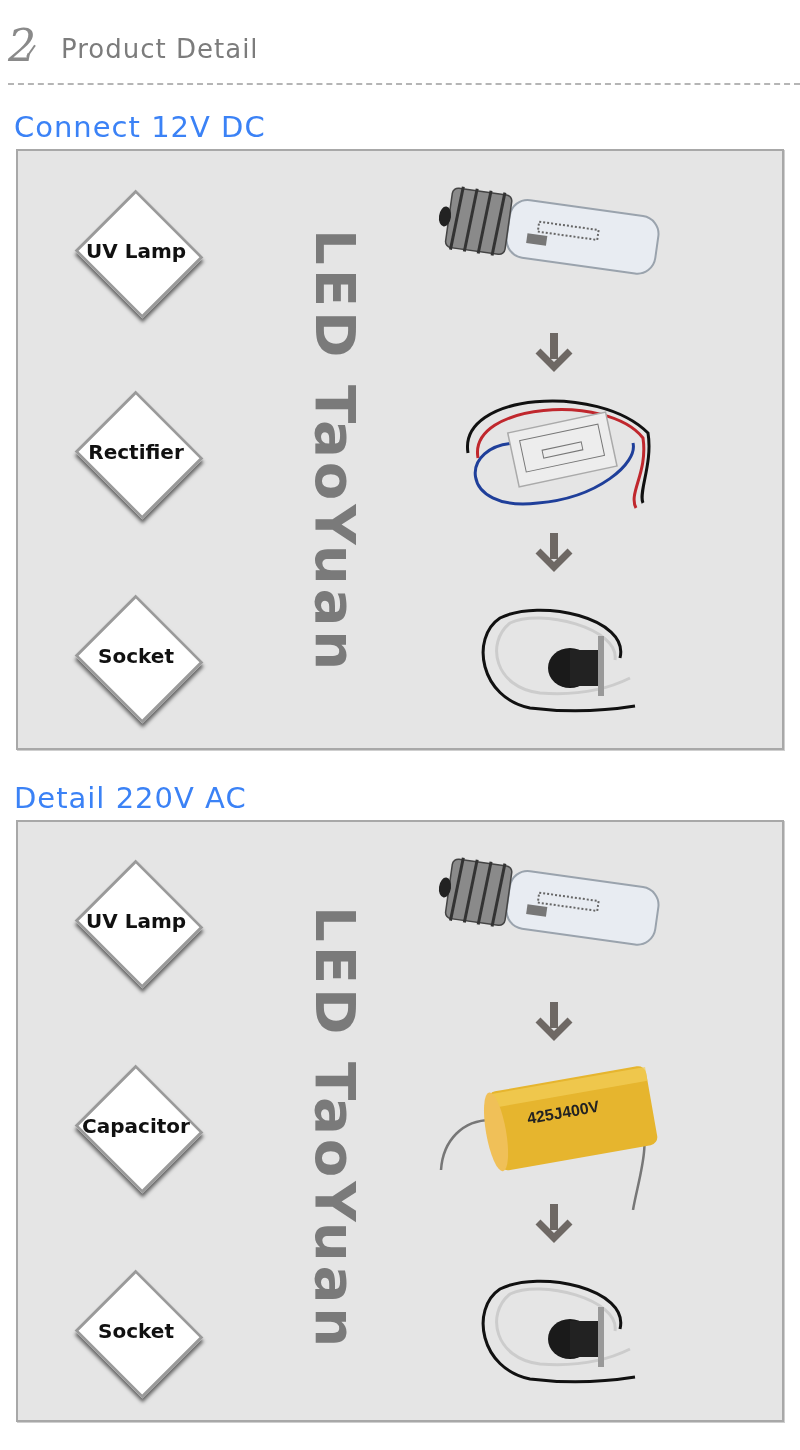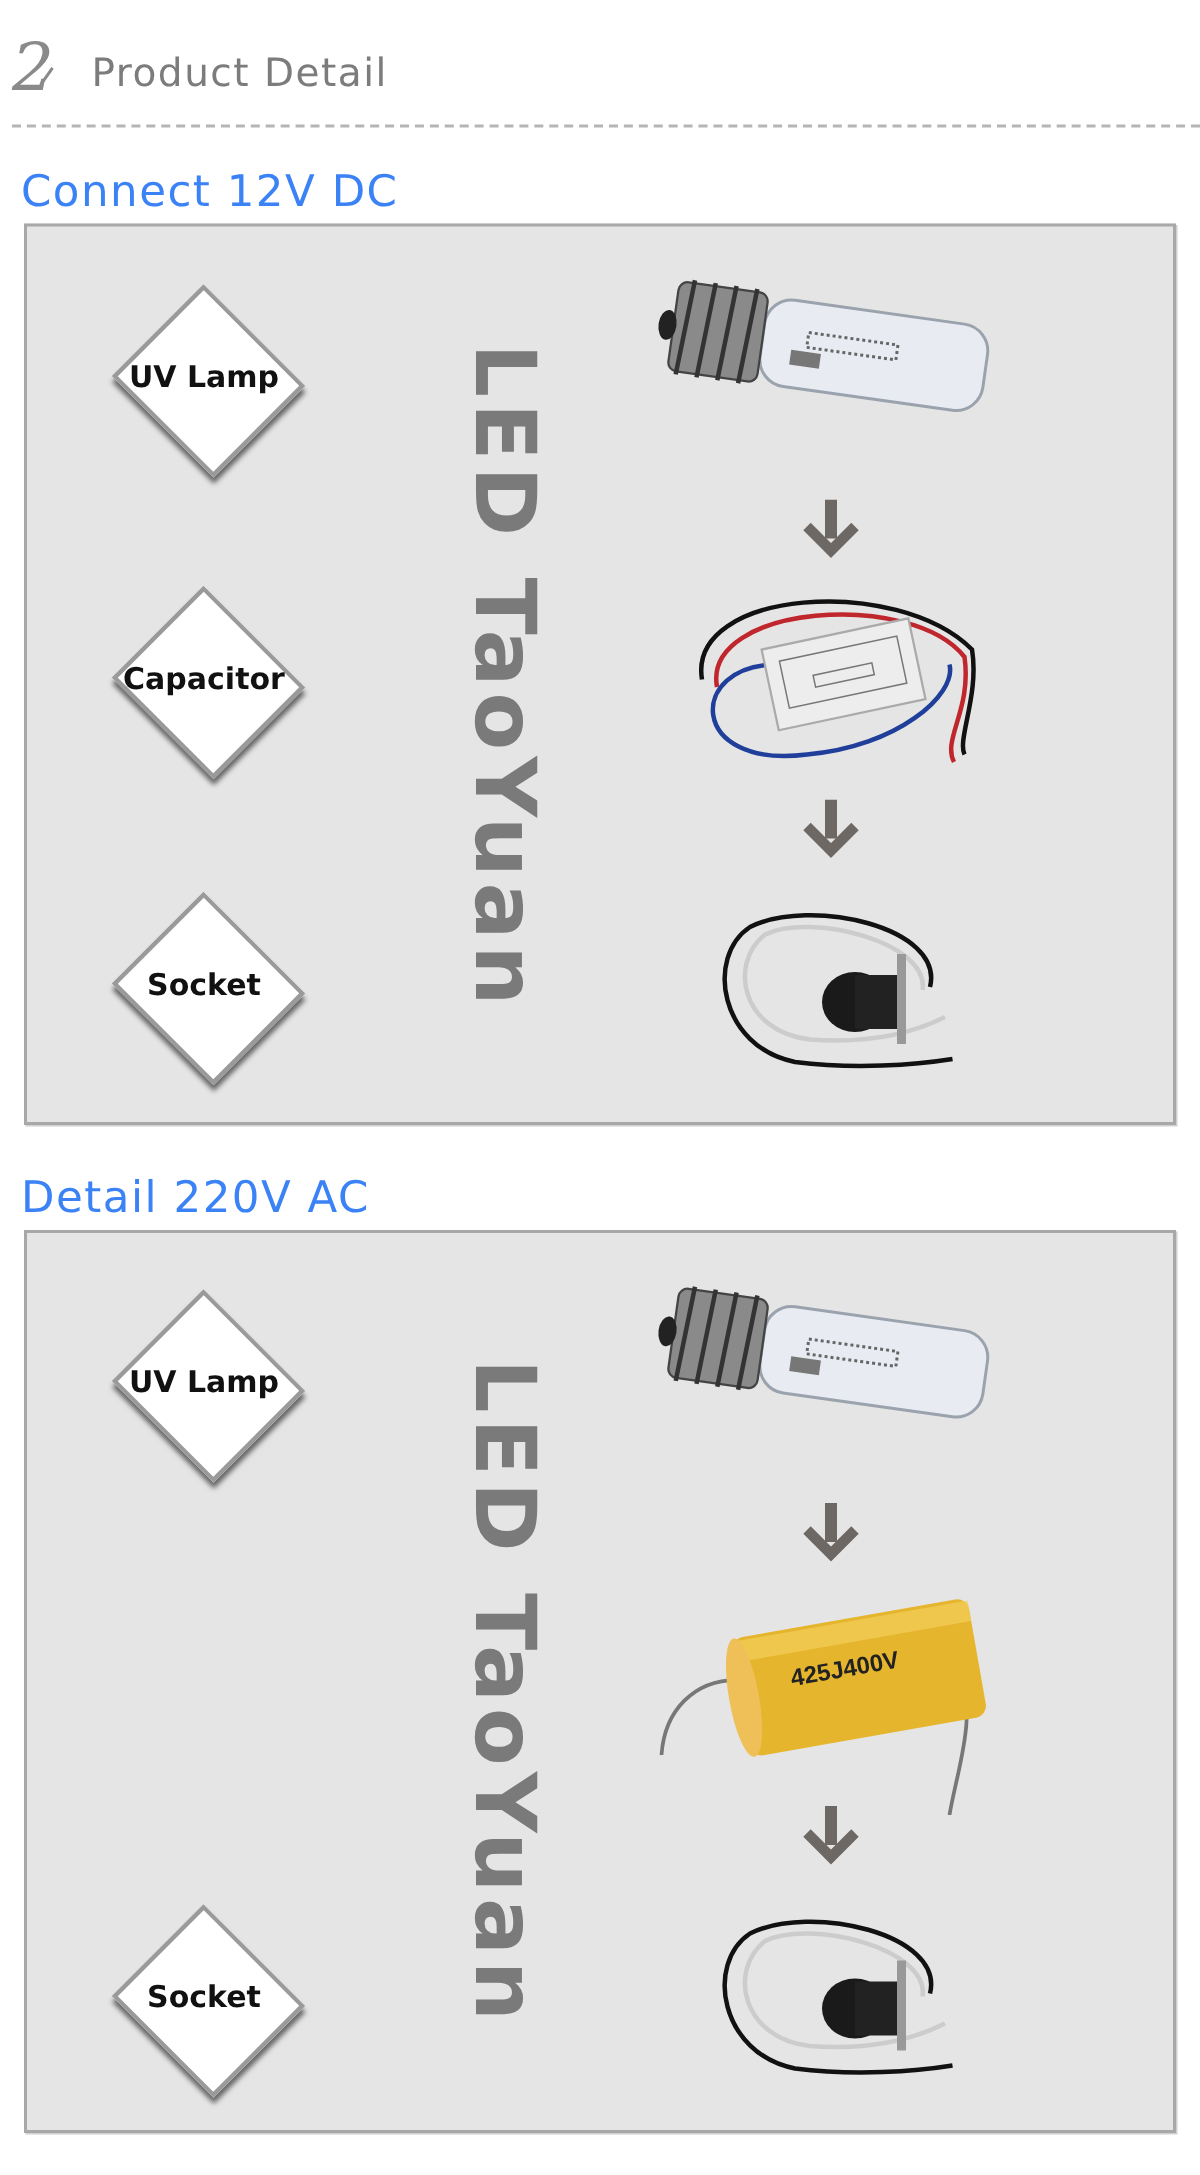--- a/index.html
+++ b/index.html
@@ -42,7 +42,7 @@
   </div>
   <div class="diamond-wrap" style="left:43px; top:236px;">
     <div class="diamond"></div>
-    <div class="diamond-label">Capacitor</div>
+    <div class="diamond-label">Rectifier</div>
   </div>
   <div class="diamond-wrap" style="left:43px; top:440px;">
     <div class="diamond"></div>

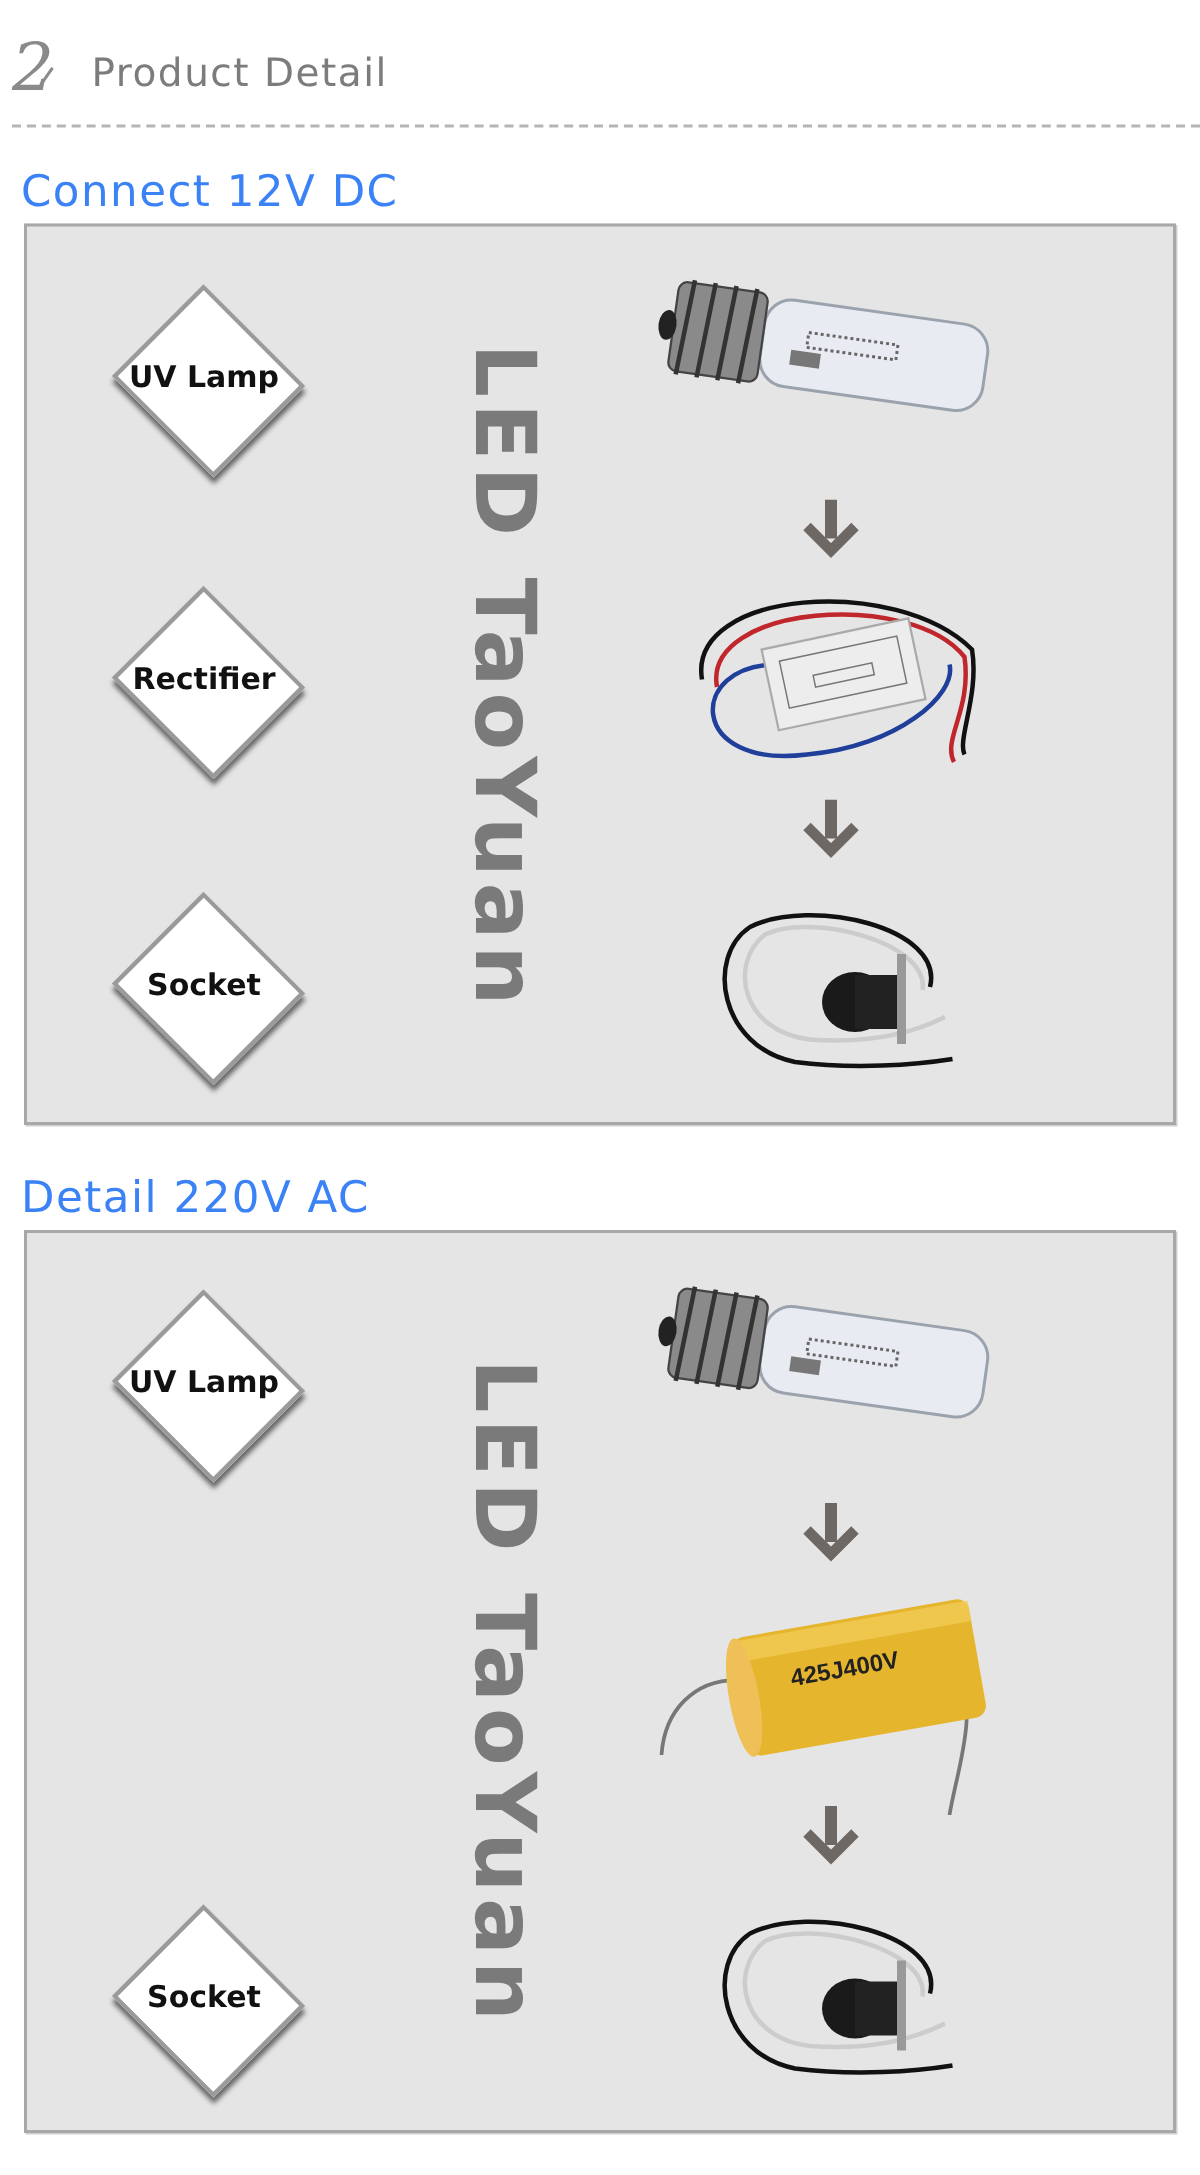--- a/index.html
+++ b/index.html
@@ -106,6 +106,10 @@
     <div class="diamond"></div>
     <div class="diamond-label">UV Lamp</div>
   </div>
+  <div class="diamond-wrap" style="left:43px; top:239px;">
+    <div class="diamond"></div>
+    <div class="diamond-label">Capacitor</div>
+  </div>
   <div class="diamond-wrap" style="left:43px; top:444px;">
     <div class="diamond"></div>
     <div class="diamond-label">Socket</div>

